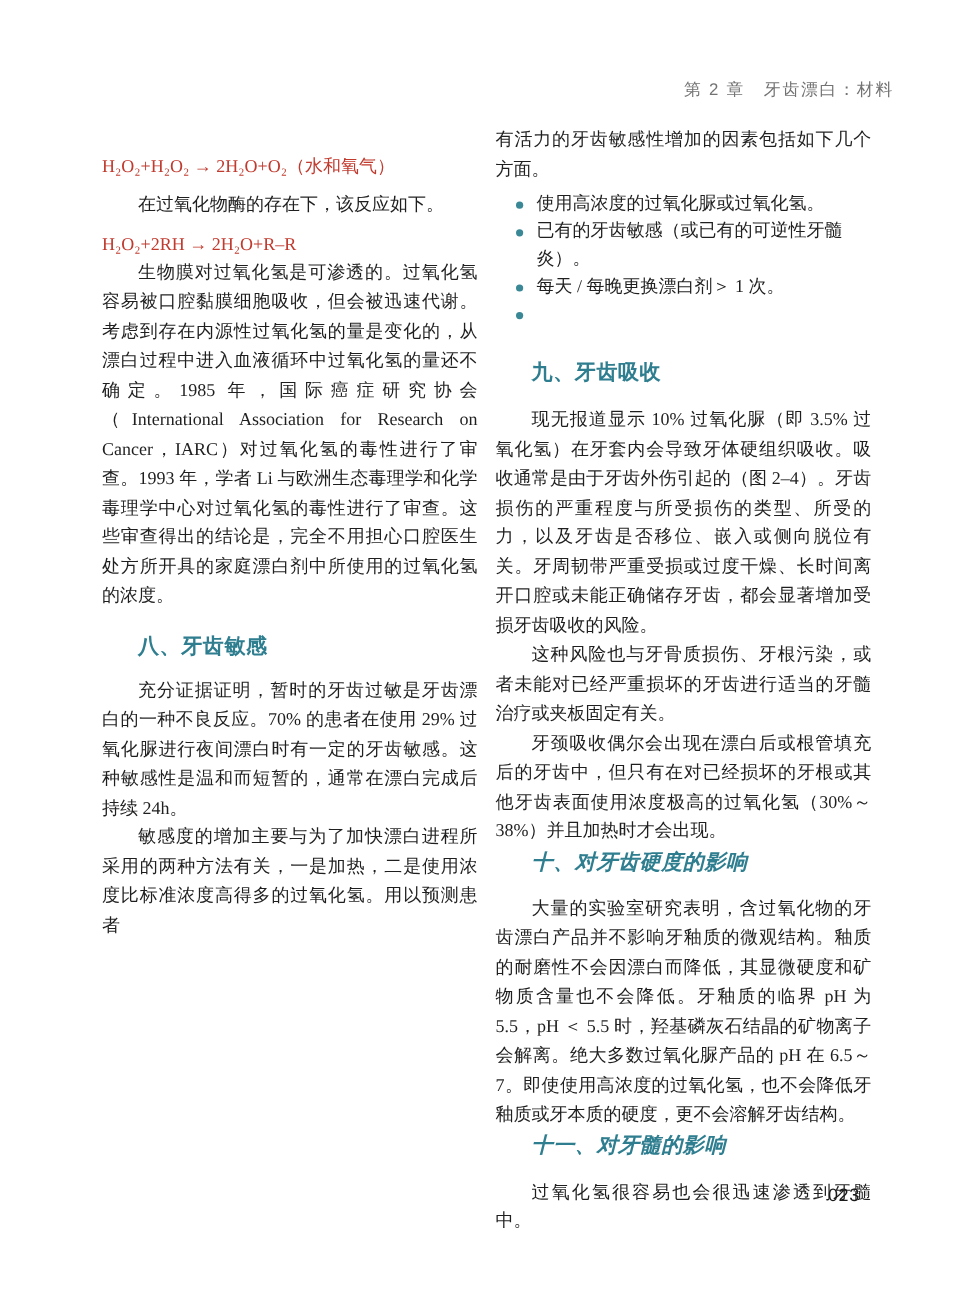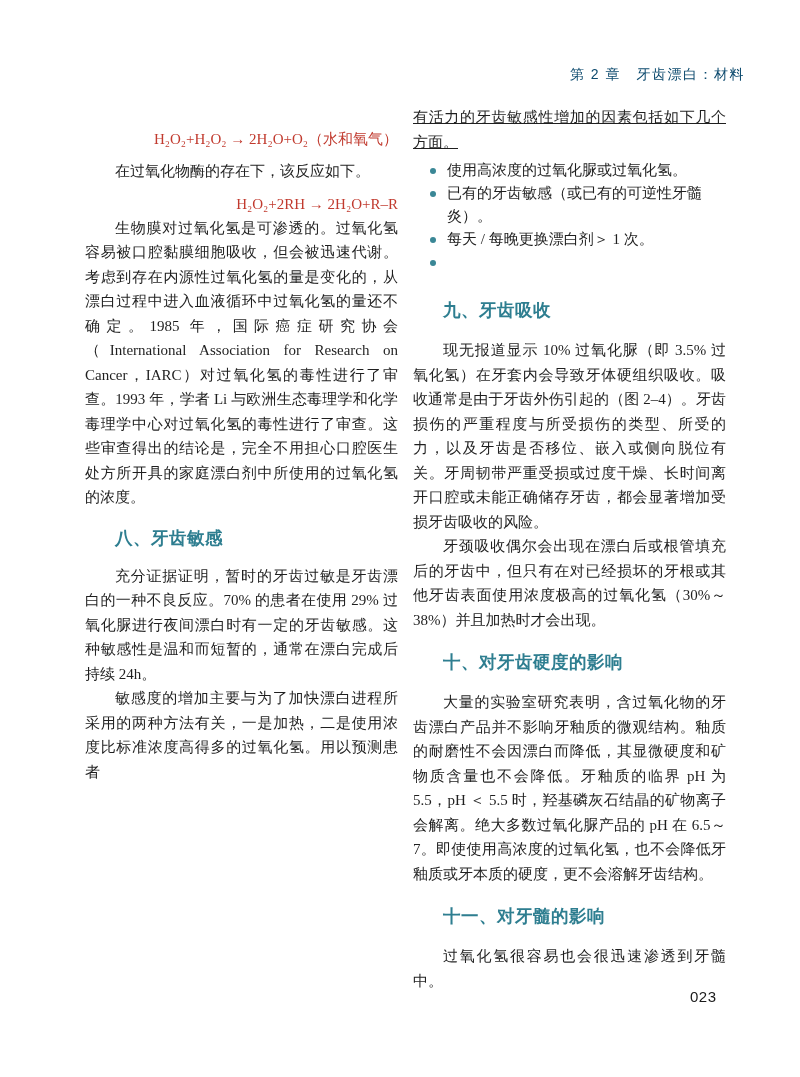--- a/index.html
+++ b/index.html
@@ -15,7 +15,7 @@
     position:absolute;top:66px;right:55px;
     font-family:"Liberation Sans","DejaVu Sans",sans-serif;
     font-size:14px;letter-spacing:1.5px;
-    color:#0c4a6e;
+    color:#737373;
   }
   .col{
     position:absolute;width:313px;

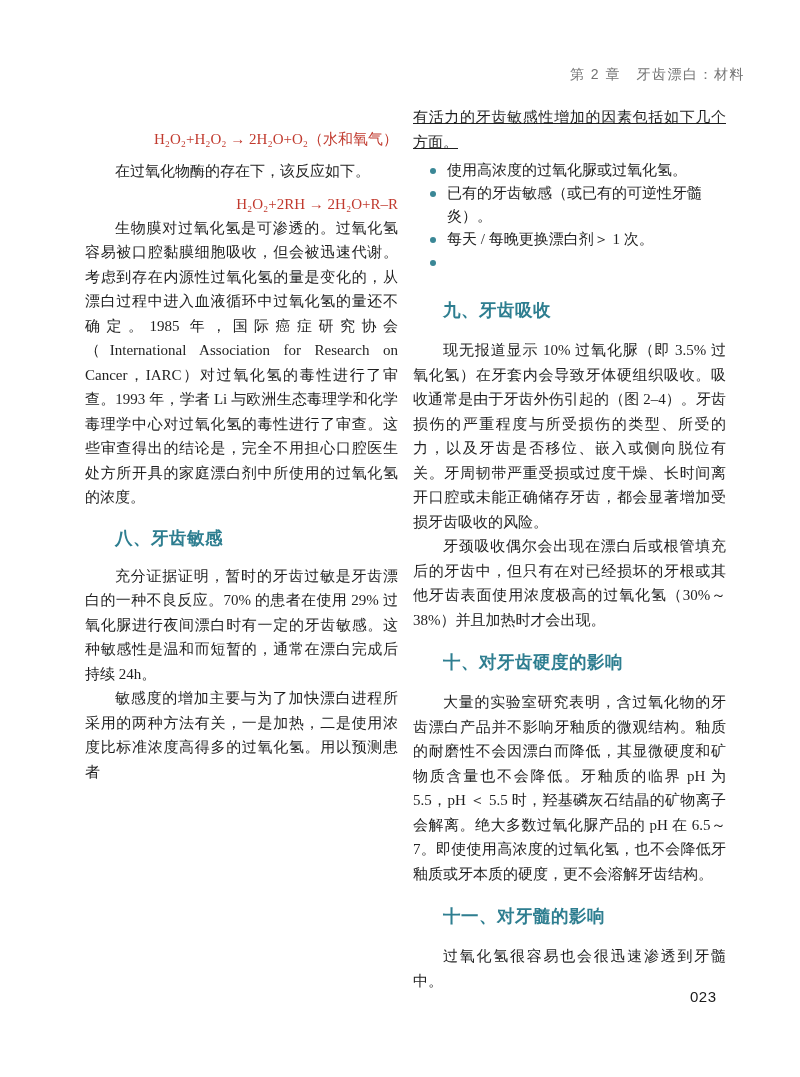--- a/index.html
+++ b/index.html
@@ -30,7 +30,7 @@
     text-align:left;letter-spacing:0.5px;
   }
   p{margin:0;text-indent:2em;}
-  p.no-indent{text-indent:0;text-decoration:underline;}
+  p.no-indent{text-indent:0;}
   .formula{
     margin:0;text-indent:0;text-align:right;
     color:#c13a2e;line-height:24px;

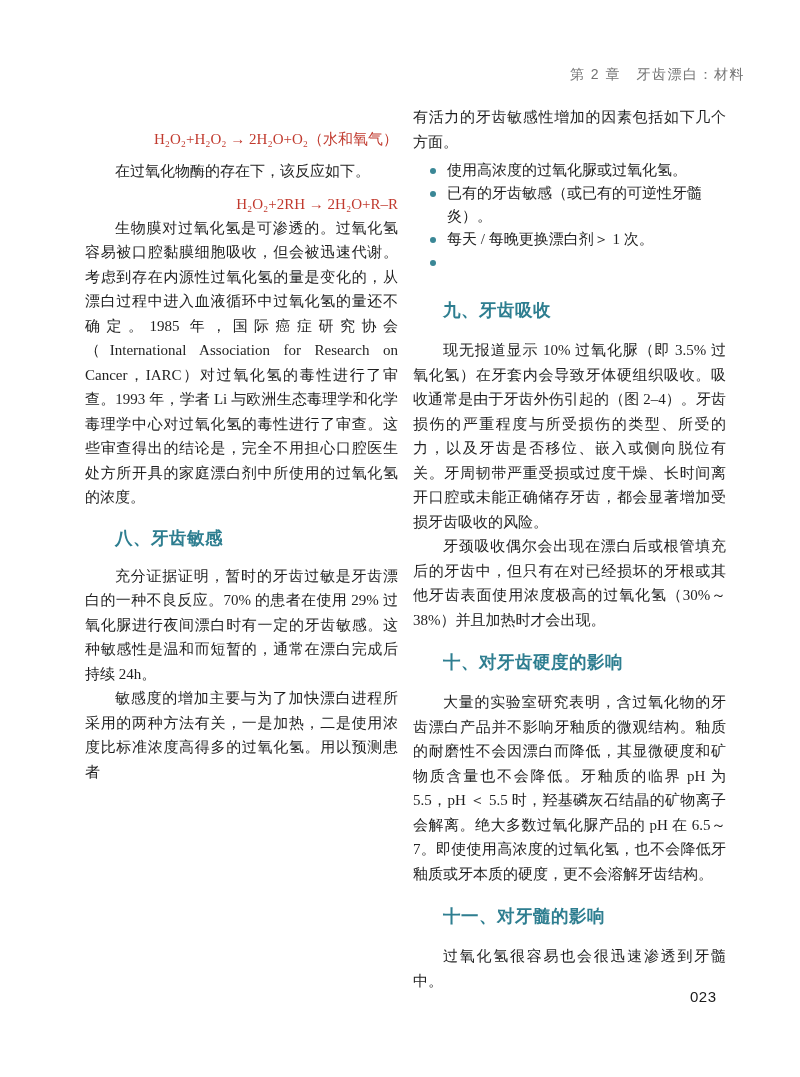--- a/index.html
+++ b/index.html
@@ -32,7 +32,7 @@
   p{margin:0;text-indent:2em;}
   p.no-indent{text-indent:0;}
   .formula{
-    margin:0;text-indent:0;text-align:right;
+    margin:0;text-indent:0;text-align:left;
     color:#c13a2e;line-height:24px;
     font-family:"Liberation Serif","DejaVu Serif",serif;
   }

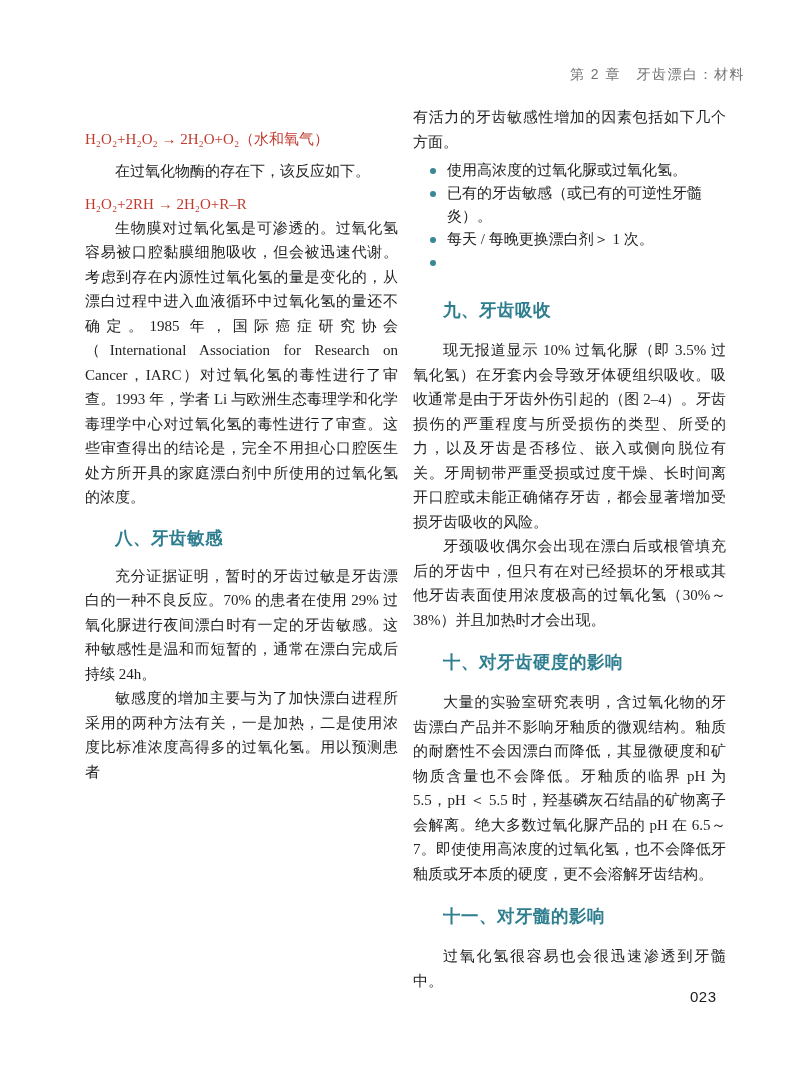--- a/index.html
+++ b/index.html
@@ -95,6 +95,7 @@
 
   <h2 class="sec-heading mt29">九、牙齿吸收</h2>
   <p class="mt16">现无报道显示 10% 过氧化脲（即 3.5% 过氧化氢）在牙套内会导致牙体硬组织吸收。吸收通常是由于牙齿外伤引起的（图 2–4）。牙齿损伤的严重程度与所受损伤的类型、所受的力，以及牙齿是否移位、嵌入或侧向脱位有关。牙周韧带严重受损或过度干燥、长时间离开口腔或未能正确储存牙齿，都会显著增加受损牙齿吸收的风险。</p>
+  <p>这种风险也与牙骨质损伤、牙根污染，或者未能对已经严重损坏的牙齿进行适当的牙髓治疗或夹板固定有关。</p>
   <p>牙颈吸收偶尔会出现在漂白后或根管填充后的牙齿中，但只有在对已经损坏的牙根或其他牙齿表面使用浓度极高的过氧化氢（30%～38%）并且加热时才会出现。</p>
 
   <h2 class="sec-heading mt18">十、对牙齿硬度的影响</h2>

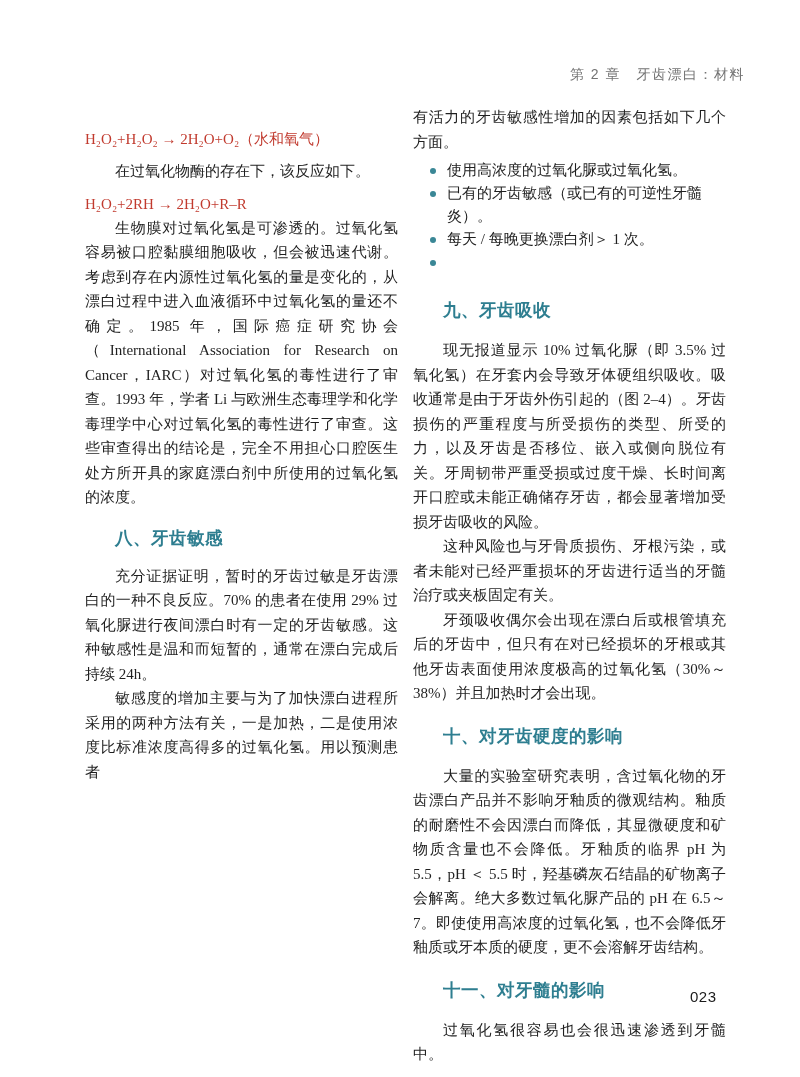--- a/index.html
+++ b/index.html
@@ -37,7 +37,7 @@
     font-family:"Liberation Serif","DejaVu Serif",serif;
   }
   .mt16{margin-top:16px;} .mt14{margin-top:14px;} .mt9{margin-top:9px;}
-  .mt8{margin-top:8px;}   .mt29{margin-top:47px;} .mt18{margin-top:18px;}
+  .mt8{margin-top:8px;}   .mt29{margin-top:47px;} .mt18{font-style:italic;}
   ul.bullet-list{
     list-style:none;margin:5px 0 0 0;padding:0 0 0 17px;
   }

